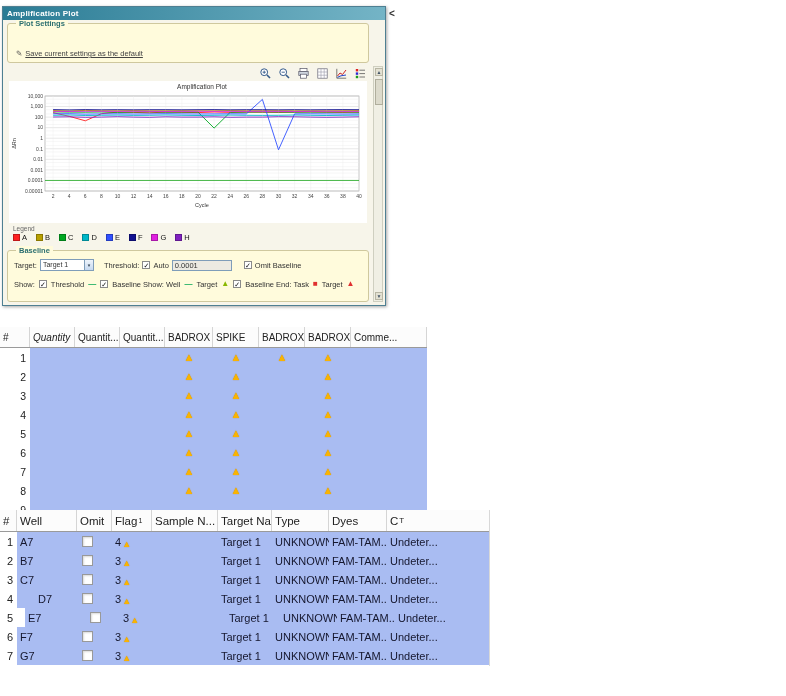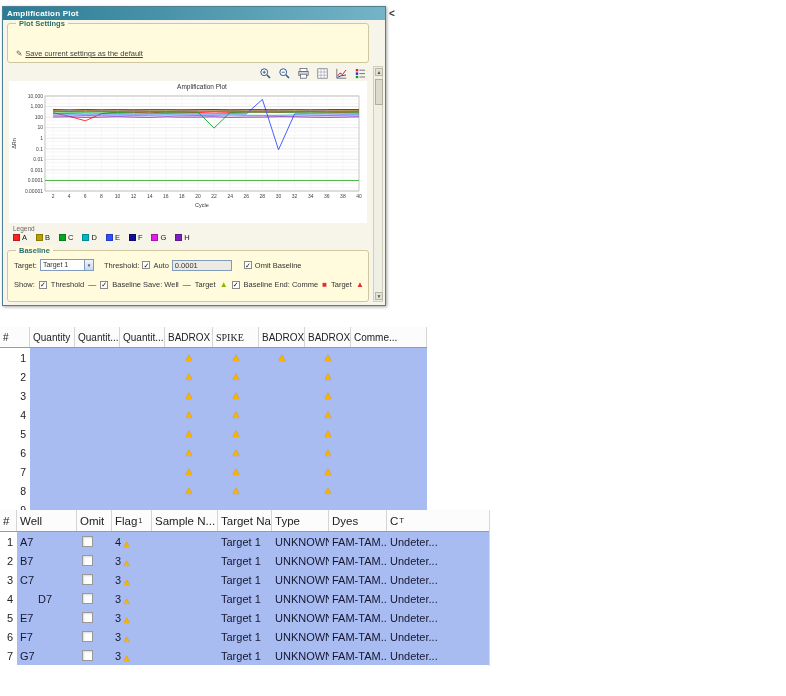--- a/index.html
+++ b/index.html
@@ -302,7 +302,7 @@
         </div>
         <div class="ctl-row" style="left:6px;top:29px;gap:4px">
           <span>Show:</span>
-          <span style="display:inline-flex;align-items:center;gap:4px">
+          <span style="display:inline-flex;gap:4px">
               <span class="checkbox">
                 <span>✓</span>
               </span>

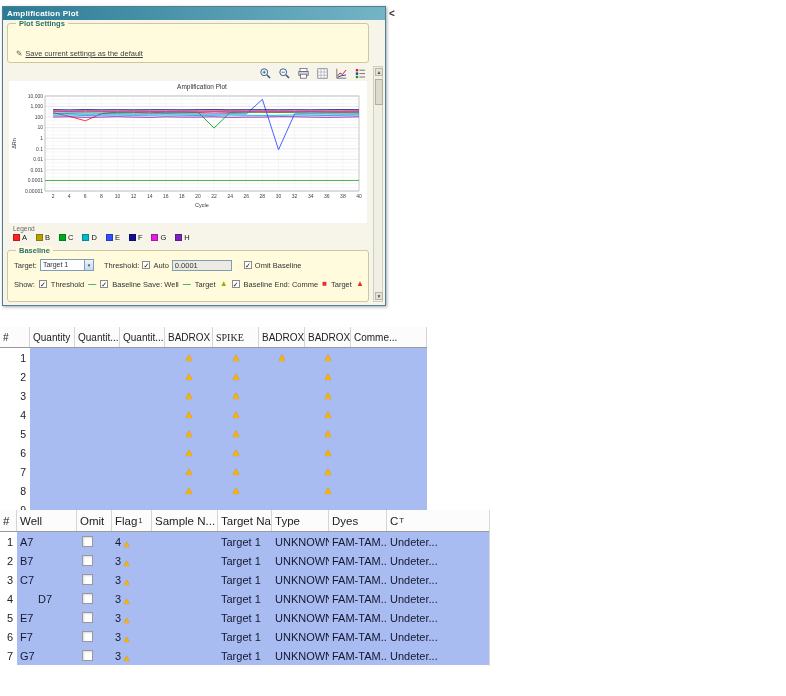--- a/index.html
+++ b/index.html
@@ -311,7 +311,7 @@
               <span class="checkbox">
                 <span>✓</span>
               </span>
-              <span>Baseline Save: Well</span>
+              <span>Baseline Show: Well</span>
               <span class="mark" style="color: rgb(0, 166, 81);">—</span>
               <span>Target</span>
               <span class="mark" style="color: rgb(138, 184, 0);">▲</span>

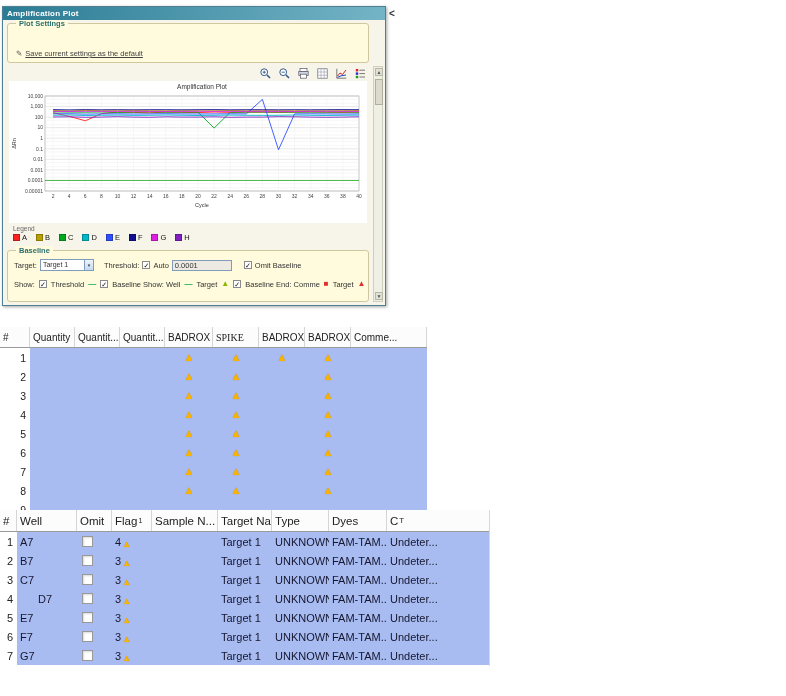--- a/index.html
+++ b/index.html
@@ -318,7 +318,7 @@
               <span class="checkbox">
                 <span>✓</span>
               </span>
-              <span>Baseline End: Comme</span>
+              <span>Baseline End: Task</span>
               <span class="mark" style="color: rgb(224, 48, 48);">■</span>
               <span>Target</span>
               <span class="mark" style="color: rgb(224, 48, 48);">▲</span>

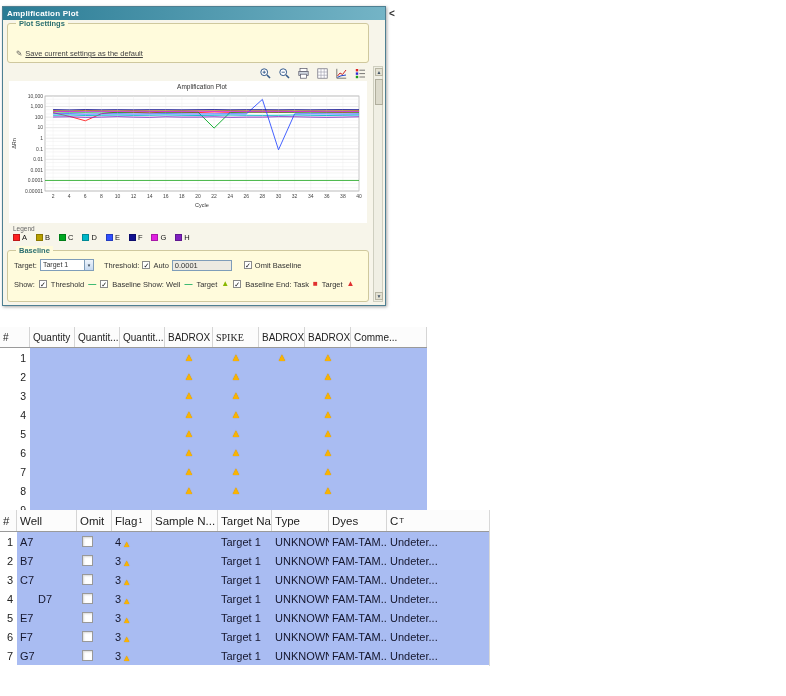--- a/index.html
+++ b/index.html
@@ -339,7 +339,7 @@
   <div class="dtable flags-table">
       <div class="thead">
         <span class="th" style="width: 30px;">#</span>
-        <span class="th" style="width: 45px;">Quantity</span>
+        <span class="th" style="width: 45px; font-style: italic;">Quantity</span>
         <span class="th" style="width: 45px;">Quantit...</span>
         <span class="th" style="width: 45px;">Quantit...</span>
         <span class="th" style="width: 48px;">BADROX</span>

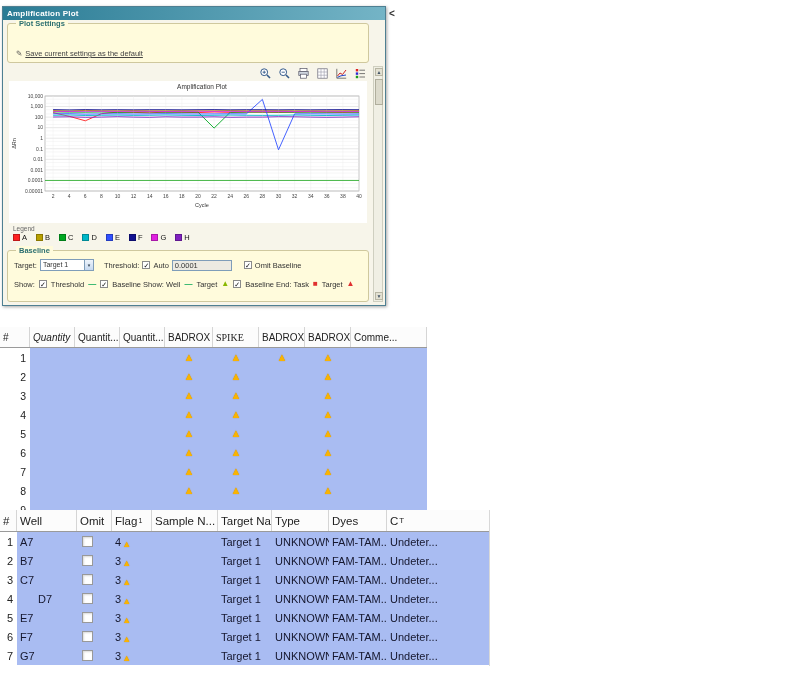--- a/index.html
+++ b/index.html
@@ -343,7 +343,7 @@
         <span class="th" style="width: 45px;">Quantit...</span>
         <span class="th" style="width: 45px;">Quantit...</span>
         <span class="th" style="width: 48px;">BADROX</span>
-        <span class="th" style="width: 46px; font-family: Liberation Serif, serif;">SPIKE</span>
+        <span class="th" style="width: 46px;">SPIKE</span>
         <span class="th" style="width: 46px;">BADROX</span>
         <span class="th" style="width: 46px;">BADROX...</span>
         <span class="th" style="width: 76px;">Comme...</span>

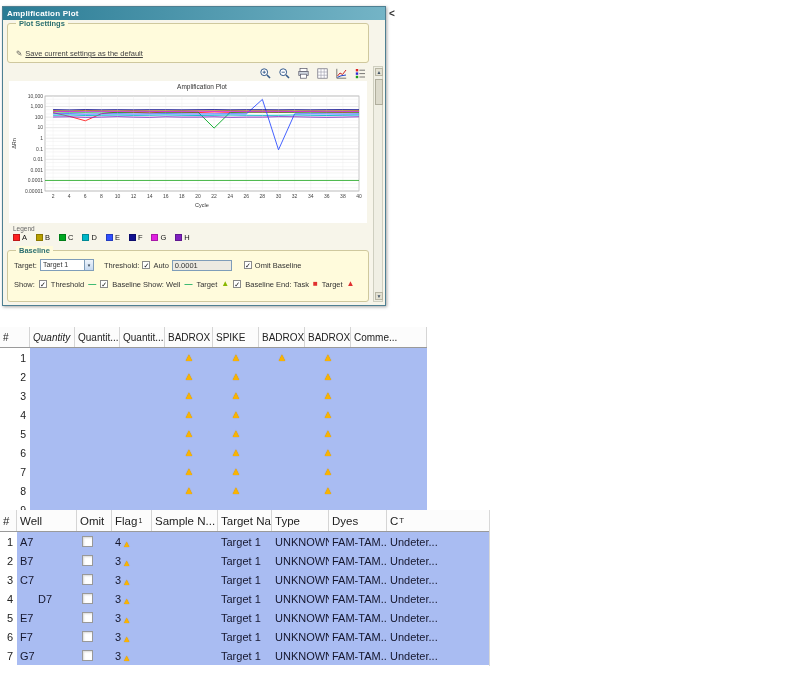--- a/index.html
+++ b/index.html
@@ -597,7 +597,7 @@
       </div>
       <div class="trow">
         <span class="td rnum" style="width: 17px;">5</span>
-        <span class="td sel" style="width: 60px;">E7</span>
+        <span class="td sel" style="width: 60px; margin-left: 8px;">E7</span>
         <span class="td sel" style="width: 35px;">
           <span class="cb"></span>
         </span>

